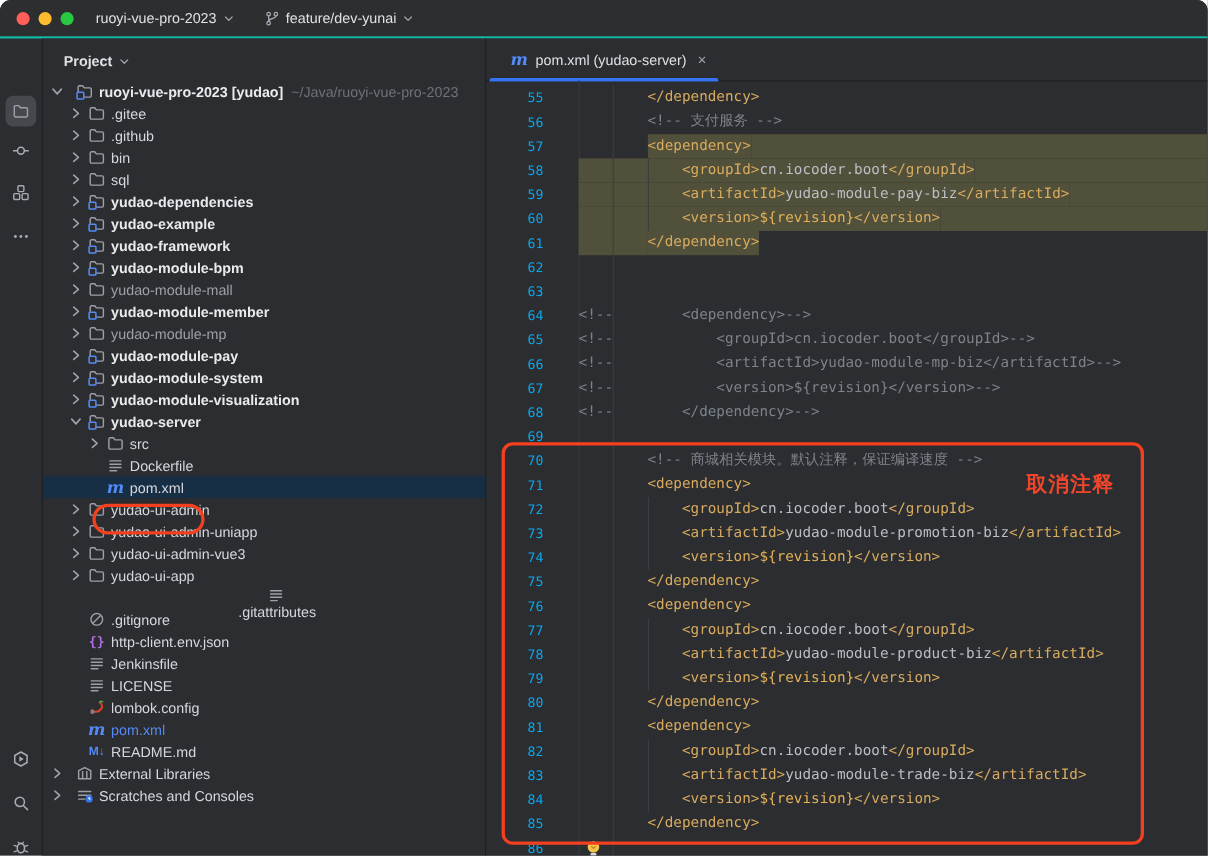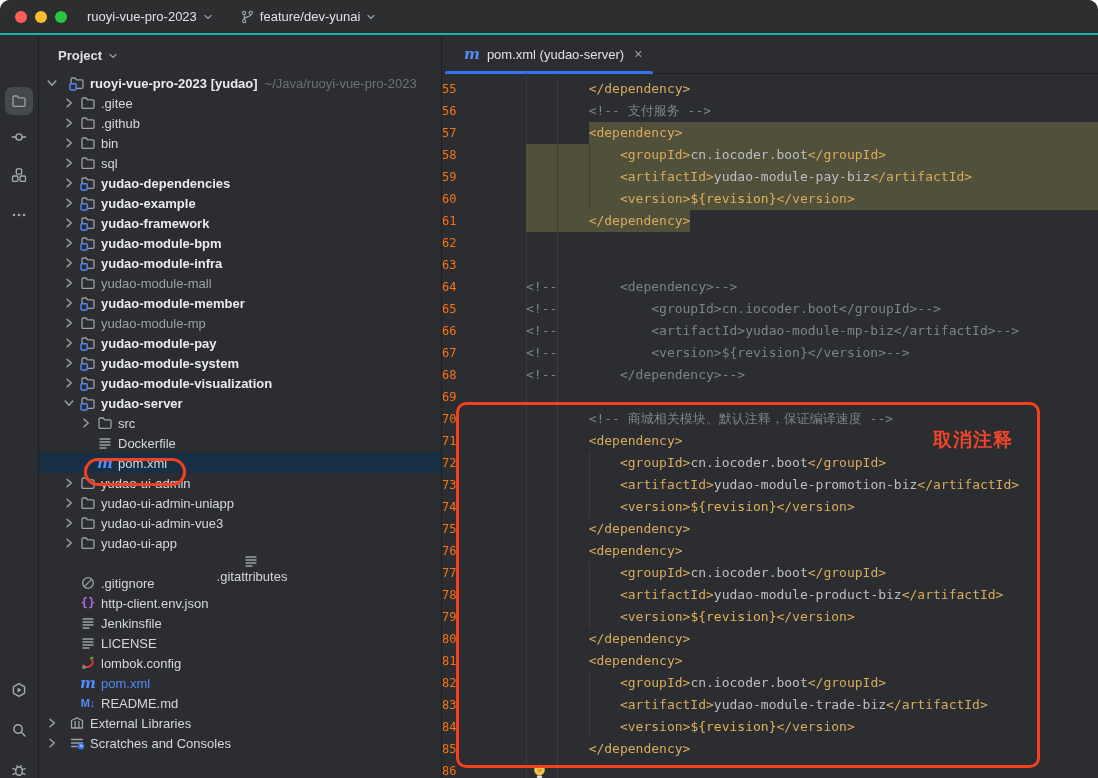--- a/index.html
+++ b/index.html
@@ -48,7 +48,7 @@
   .code{position:absolute;top:38px;left:0;right:0;bottom:0;padding-top:5px;
         font-family:"DejaVu Sans Mono",monospace;font-size:13px;line-height:22px}
   .cline{display:flex;height:22px;white-space:pre}
-  .gut{width:84px;flex:none;padding-right:32px;box-sizing:border-box;color:#f97316;font-size:12px;font-family:"DejaVu Sans Mono",monospace}
+  .gut{width:84px;flex:none;text-align:right;padding-right:32px;box-sizing:border-box;color:#0ea5e9;font-size:12px;font-family:"DejaVu Sans Mono",monospace}
   .lead,.body{white-space:pre}
   .fill{flex:1}
   .sb{background:#51503a}

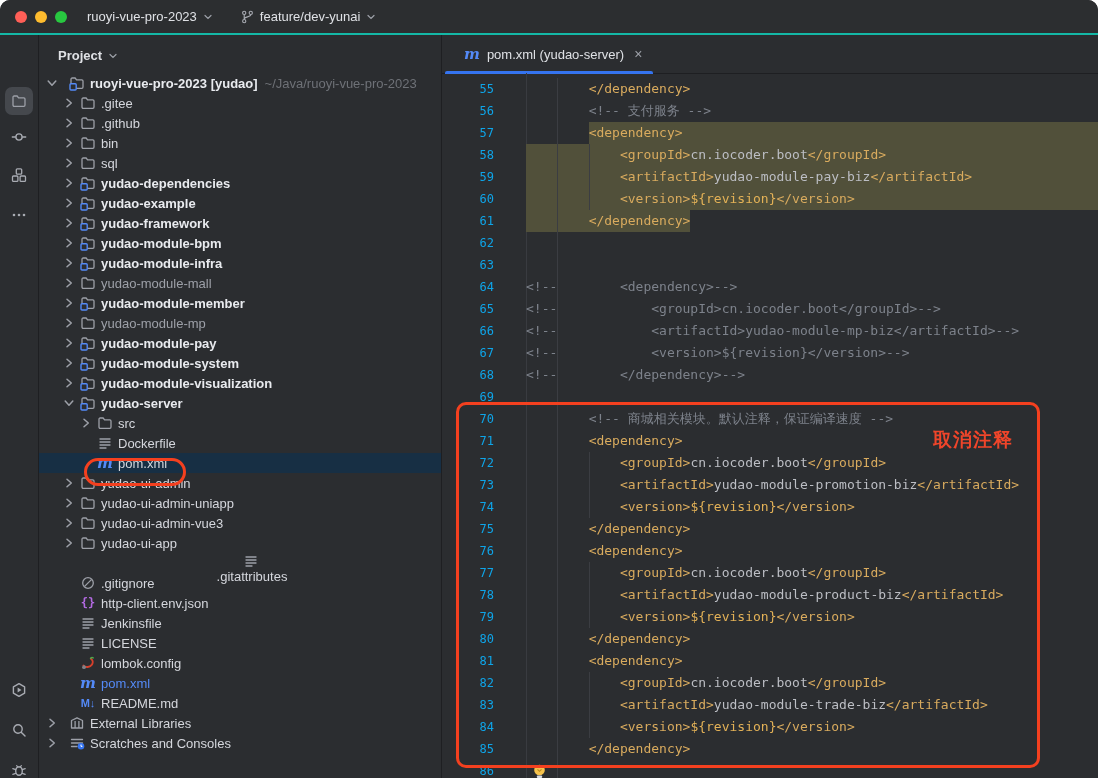--- a/index.html
+++ b/index.html
@@ -280,20 +280,6 @@
               </svg>
             </span>
             <span class="lbl">yudao-module-bpm</span>
-          </div>
-          <div class="row d1 bold" style="padding-left: 21px;">
-            <span class="chev">
-              <svg width="16" height="16" viewBox="0 0 16 16">
-                <path d="M6 4.2L10.3 8 6 11.8" fill="none" stroke="#9da0a8" stroke-width="1.5" stroke-linecap="round" stroke-linejoin="round"></path>
-              </svg>
-            </span>
-            <span class="ticon">
-              <svg width="16" height="16" viewBox="0 0 16 16">
-                <path d="M2 4.2c0-.7.5-1.2 1.2-1.2h2.9l1.5 1.9h5.2c.7 0 1.2.5 1.2 1.2v6c0 .7-.5 1.2-1.2 1.2H3.2c-.7 0-1.2-.5-1.2-1.2z" fill="none" stroke="#9da0a8" stroke-width="1.3"></path>
-                <rect x="1" y="8.8" width="6.2" height="6.2" rx="1" fill="#2b2d30" stroke="#548af7" stroke-width="1.4"></rect>
-              </svg>
-            </span>
-            <span class="lbl">yudao-module-infra</span>
           </div>
           <div class="row d1 dim" style="padding-left: 21px;">
             <span class="chev">

